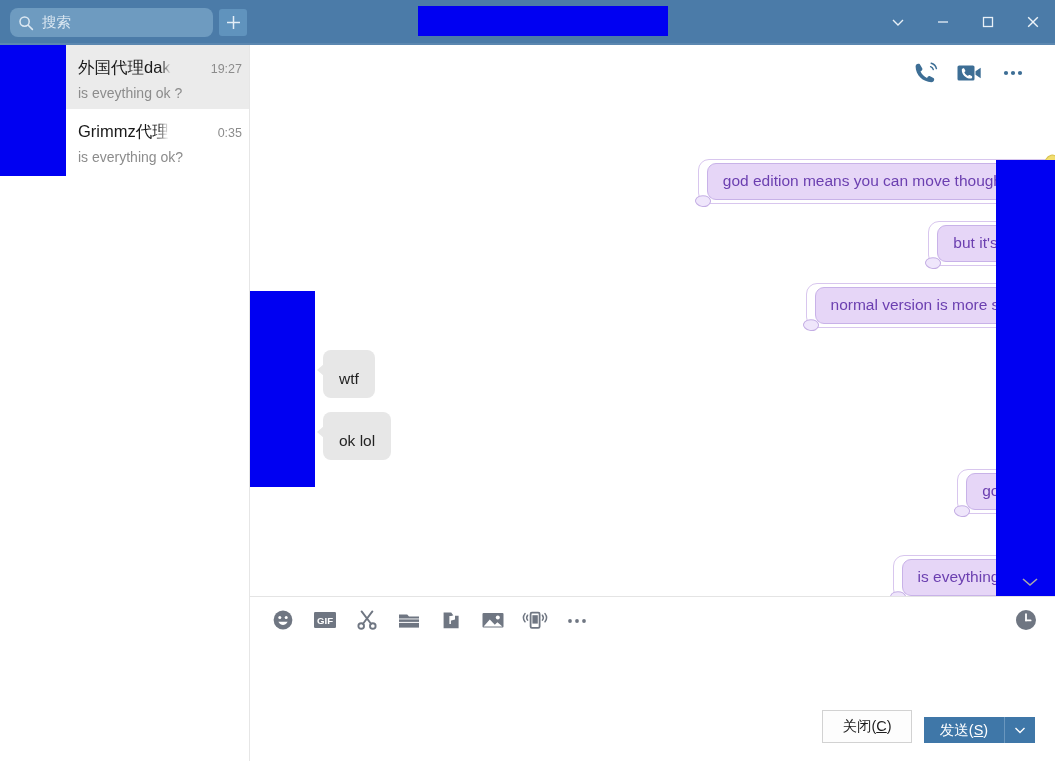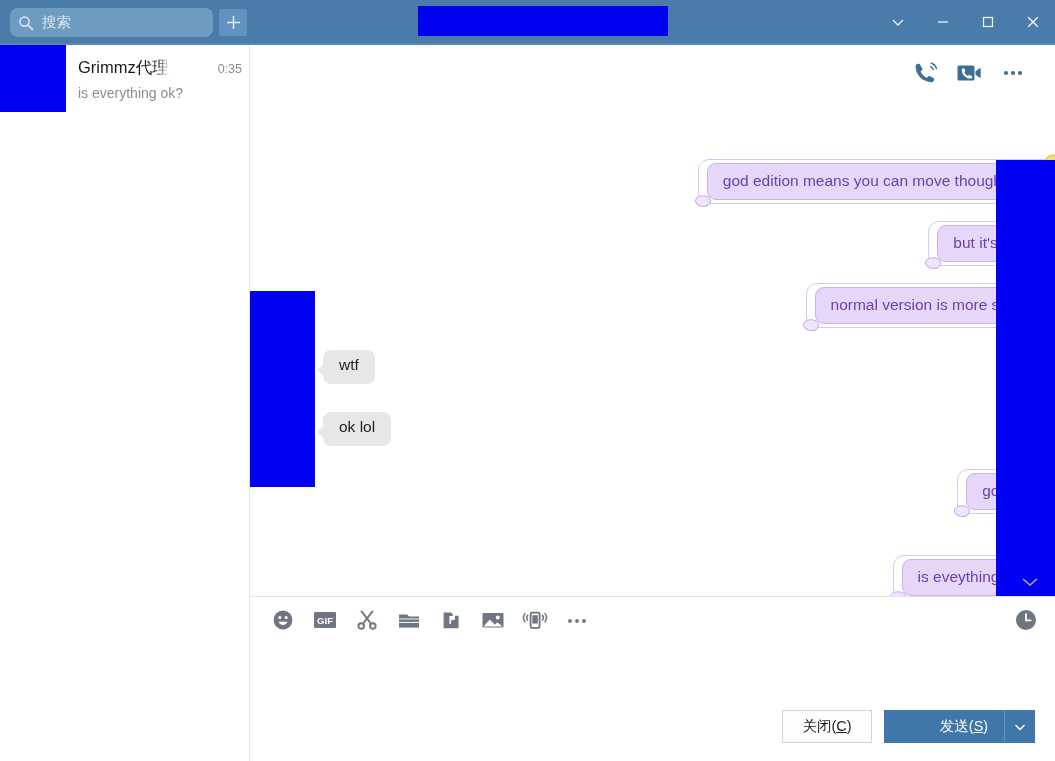--- a/index.html
+++ b/index.html
@@ -364,6 +364,16 @@
 
   <div class="chatlist">
 
+    <div class="chat-item selected">
+      <div class="avatar-redact"></div>
+      <div class="chat-text">
+        <div class="chat-row1">
+          <span class="chat-name">外国代理dak</span>
+          <span class="chat-time">19:27</span>
+        </div>
+        <div class="chat-snippet">is eveything ok ?</div>
+      </div>
+    </div>
 
     <div class="chat-item">
       <div class="avatar-redact"></div>

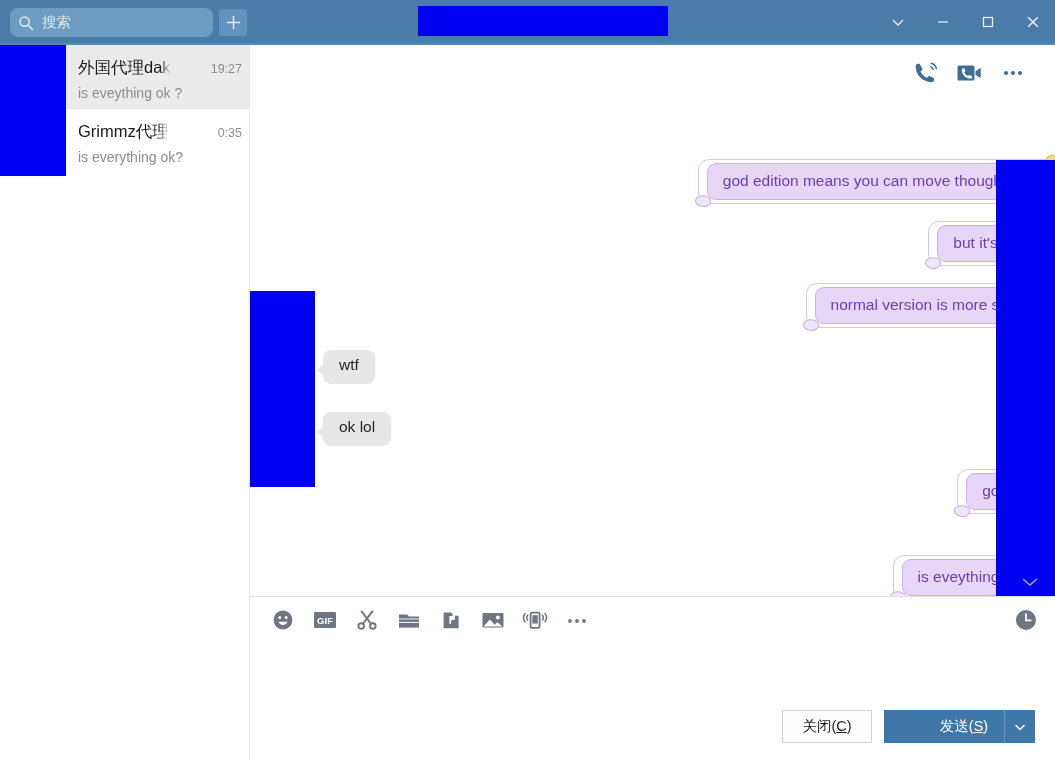--- a/index.html
+++ b/index.html
@@ -205,7 +205,7 @@
     display: inline-block;
     background: #e7e7e7;
     border-radius: 8px;
-    padding: 6px 16px 11px 16px;
+    padding: 20px 16px 11px 16px;
     font-size: 15.5px;
     color: #222222;
     line-height: 1.1;

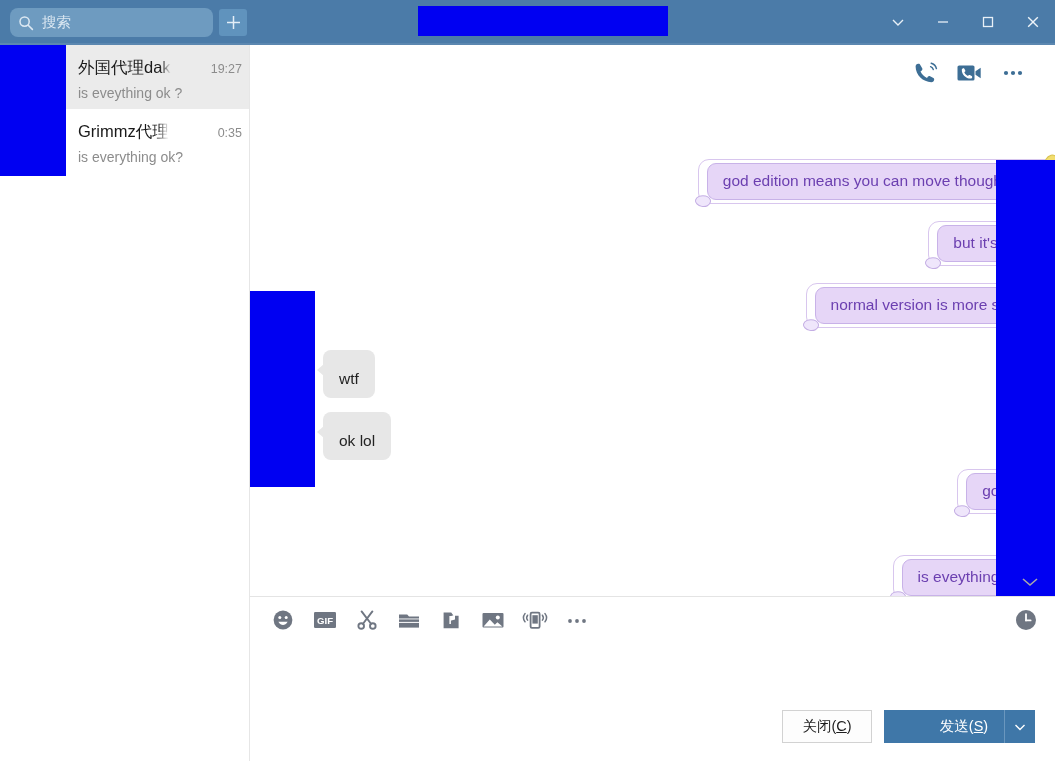--- a/index.html
+++ b/index.html
@@ -281,11 +281,10 @@
     margin-right: 12px;
   }
   .btn-send {
-    height: 33px;
+    height: 26px;
     background: #3f77a8;
     display: flex; align-items: stretch;
     cursor: pointer;
-    padding-left: 40px;
   }
   .btn-send-main {
     width: 81px;

